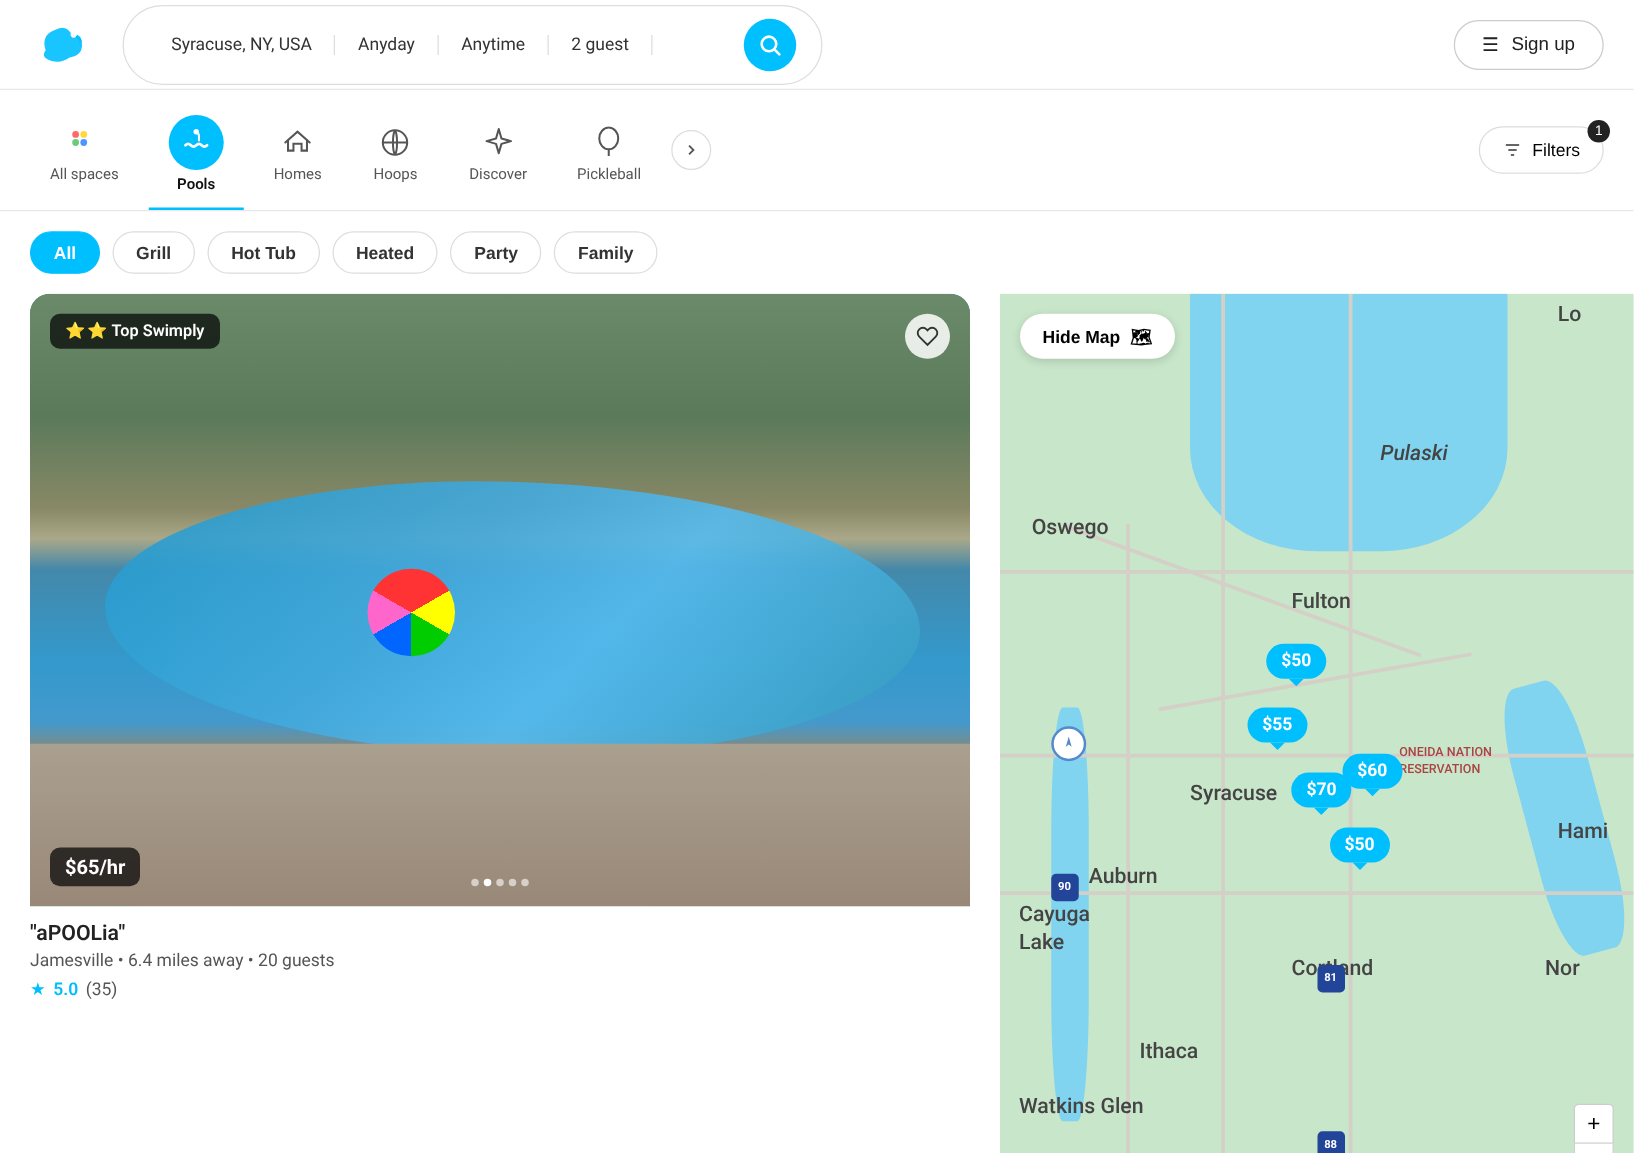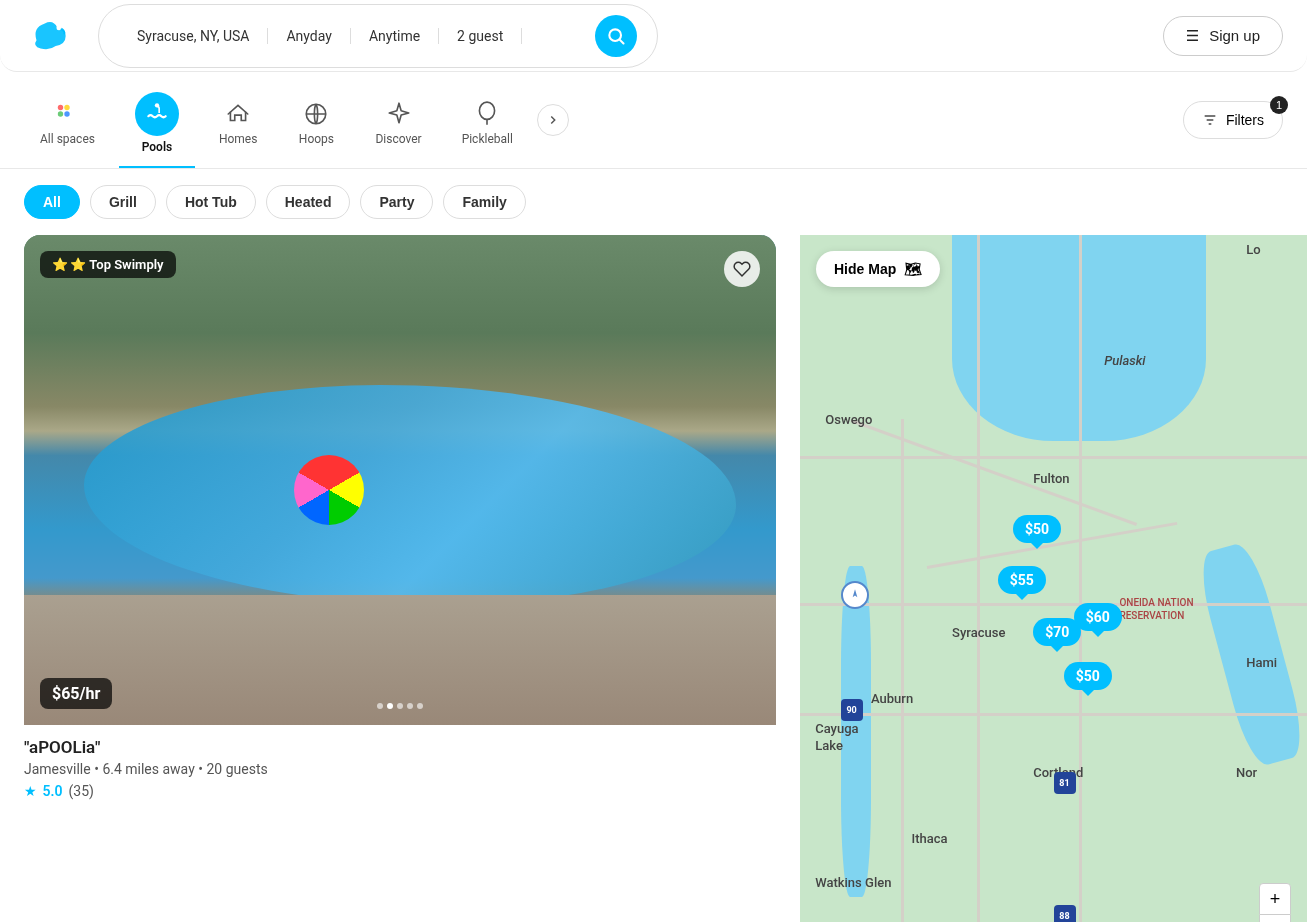--- a/index.html
+++ b/index.html
@@ -13,7 +13,6 @@
       border-bottom: 1px solid #e8e8e8;
       gap: 16px;
       height: 72px;
-      border-radius: 17px;
     }
     .logo-area {
       display: flex;

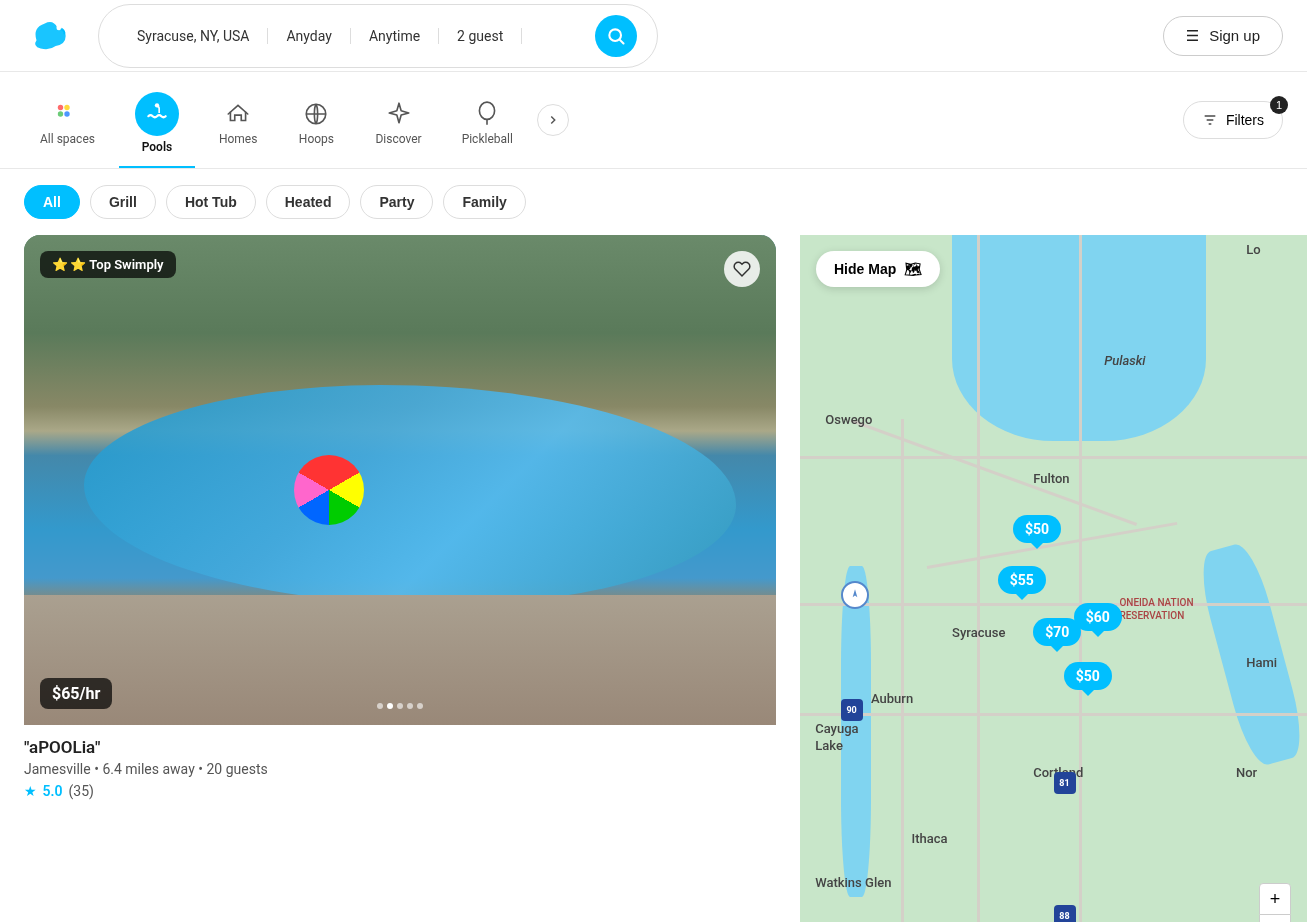--- a/index.html
+++ b/index.html
@@ -425,7 +425,7 @@
     }
     .map-label {
       position: absolute;
-      font-size: 13px;
+      font-size: 17px;
       color: #444;
       font-weight: 500;
       white-space: nowrap;

